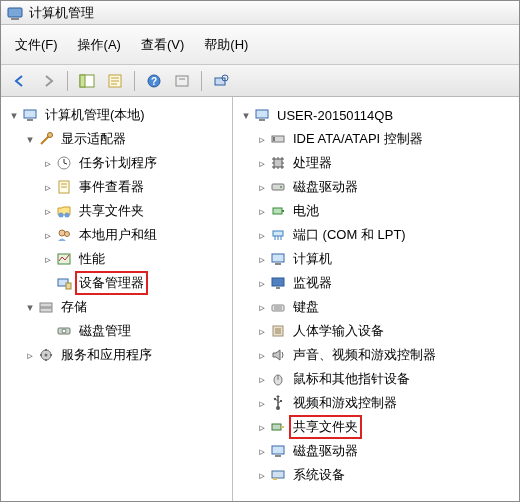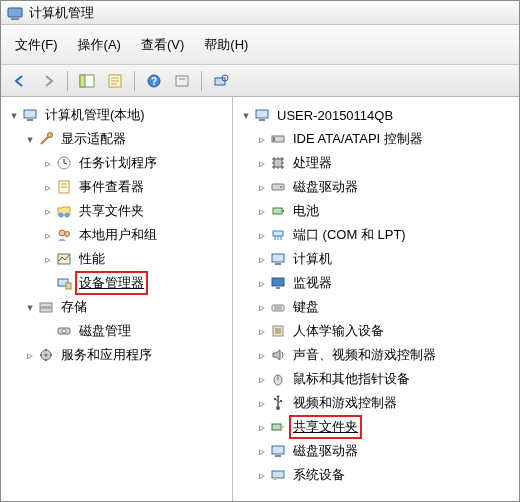--- a/index.html
+++ b/index.html
@@ -117,7 +117,6 @@
     border: 2px solid #d22;
     padding: 0 4px;
     margin-left: -2px;
-    text-decoration: underline;
   }
   
   svg { display: block; }

